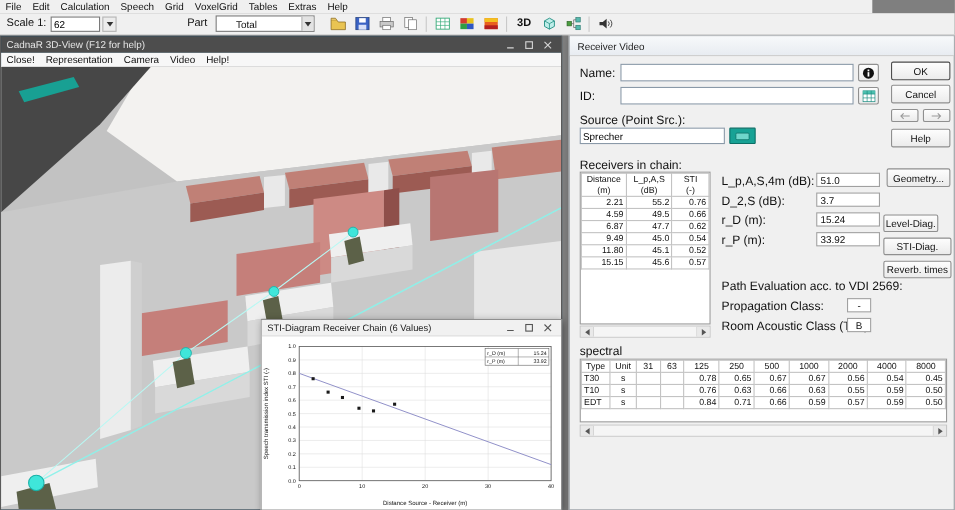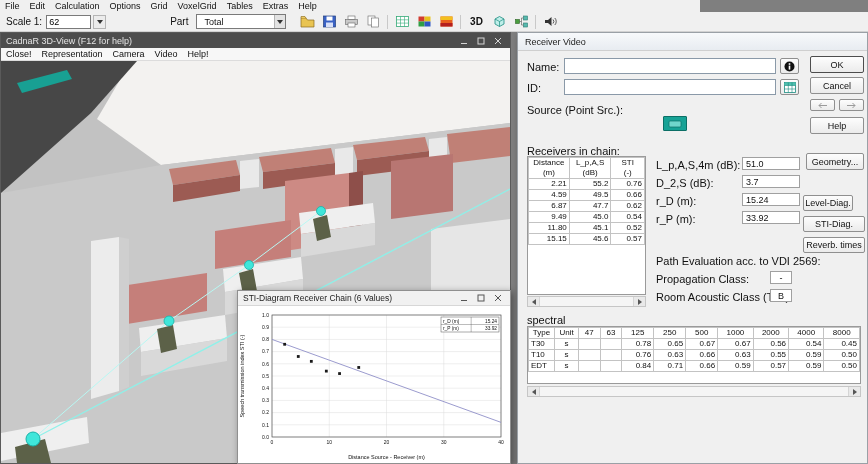--- a/index.html
+++ b/index.html
@@ -7,7 +7,7 @@
   body { position:relative; background:#7f7f7f; font-family:"Liberation Sans", sans-serif; color:#111; }
 
   
-  .menubar { position:absolute; left:0; top:0; width:700px; height:12px; background:#f0f0f0; display:flex; align-items:center; font-size:9px; z-index:5; }
+  .menubar { position:absolute; left:0; top:0; width:793px; height:12px; background:#f0f0f0; display:flex; align-items:center; font-size:9px; z-index:5; }
   .menubar span { padding:0 5px; cursor:default; }
   .toolbar { position:absolute; left:0; top:12px; width:868px; height:20px; background:#f0f0f0; border-bottom:1px solid #d2d2d2; display:flex; align-items:center; font-size:10px; padding-left:6px; z-index:5; }
   .scale-input { width:45px; height:14px; font-size:9px; border:1px solid #7a7a7a; padding:0 2px; margin-left:4px; font-family:inherit; }

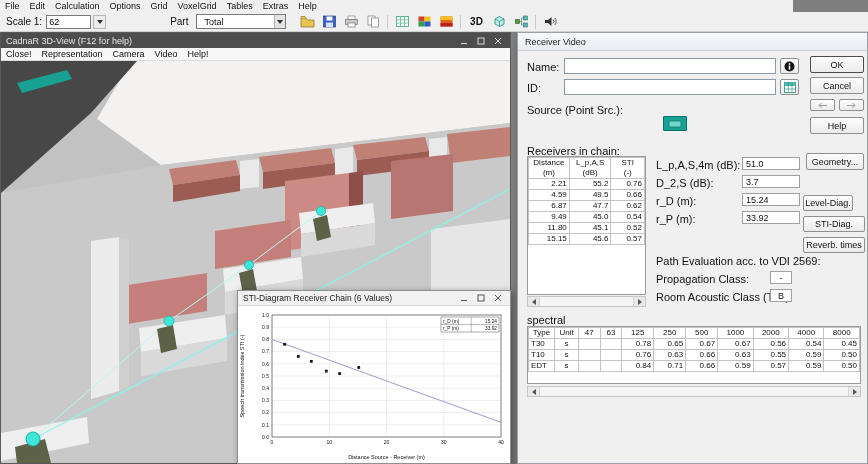--- a/index.html
+++ b/index.html
@@ -71,7 +71,7 @@
   <span>File</span>
   <span>Edit</span>
   <span>Calculation</span>
-  <span>Options</span>
+  <span>Speech</span>
   <span>Grid</span>
   <span>VoxelGrid</span>
   <span>Tables</span>

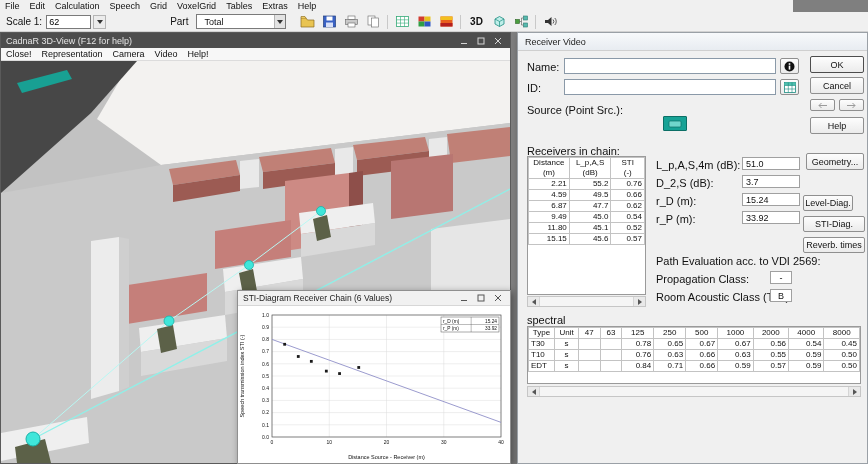--- a/index.html
+++ b/index.html
@@ -14,7 +14,7 @@
   .mini-drop { width:13px; height:14px; margin-left:2px; background:#ececec; border:1px solid #b5b5b5; display:flex; align-items:center; justify-content:center; }
   .part-label { margin-left:64px; }
   .combo { margin-left:8px; width:90px; height:15px; background:#fff; border:1px solid #7a7a7a; display:flex; align-items:center; justify-content:space-between; font-size:9px; }
-  .combo .val { padding-left:7px; }
+  .combo .val { padding-left:17px; }
   .combo .arrow-box { width:11px; height:100%; background:#e3e3e3; border-left:1px solid #b5b5b5; display:flex; align-items:center; justify-content:center; }
   .tri-down { width:0; height:0; border-left:3px solid transparent; border-right:3px solid transparent; border-top:4px solid #333; }
   .tri-left { width:0; height:0; border-top:3px solid transparent; border-bottom:3px solid transparent; border-right:4px solid #555; }

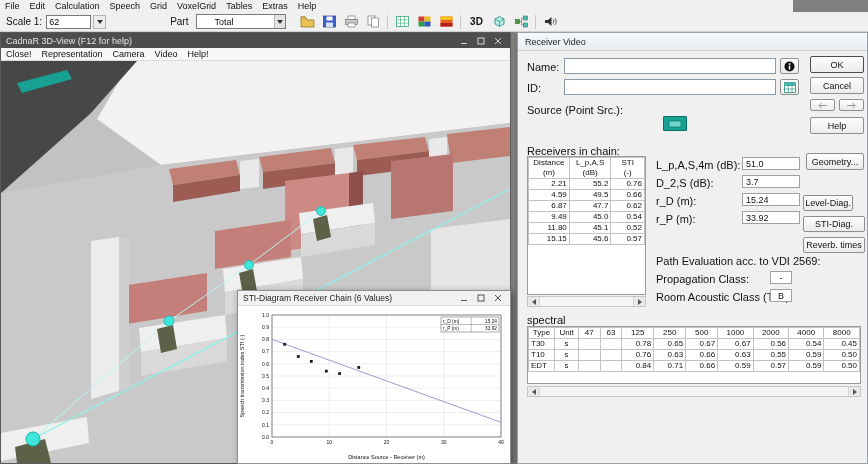--- a/index.html
+++ b/index.html
@@ -376,6 +376,7 @@
   <div class="wbtn" style="left:292px;top:84px;width:54px;height:17px">Help</div>
 
   <span class="lbl" style="left:9px;top:71px">Source (Point Src.):</span>
+  <input class="tfield" style="left: 9px; top: 83px; width: 132px; height: 15px;" value="Sprecher">
   <div class="src-btn" style="left:145px;top:83px;width:24px;height:15px">
     <svg width="14" height="8" viewBox="0 0 14 8">
         <rect x="1" y="1" width="12" height="6" rx="1" fill="#6fd6cb" stroke="#0c6f66" stroke-width=".7"></rect>

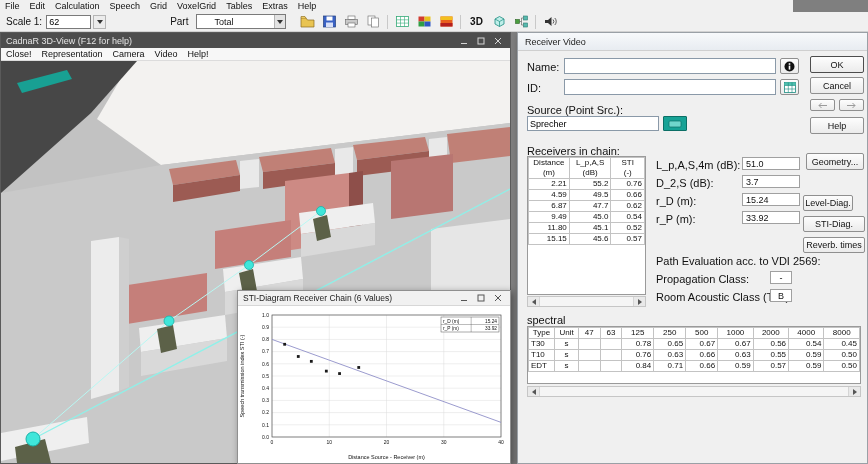--- a/index.html
+++ b/index.html
@@ -464,7 +464,7 @@
           <tr>
             <th>Type</th>
             <th>Unit</th>
-            <th>47</th>
+            <th>31</th>
             <th>63</th>
             <th>125</th>
             <th>250</th>

